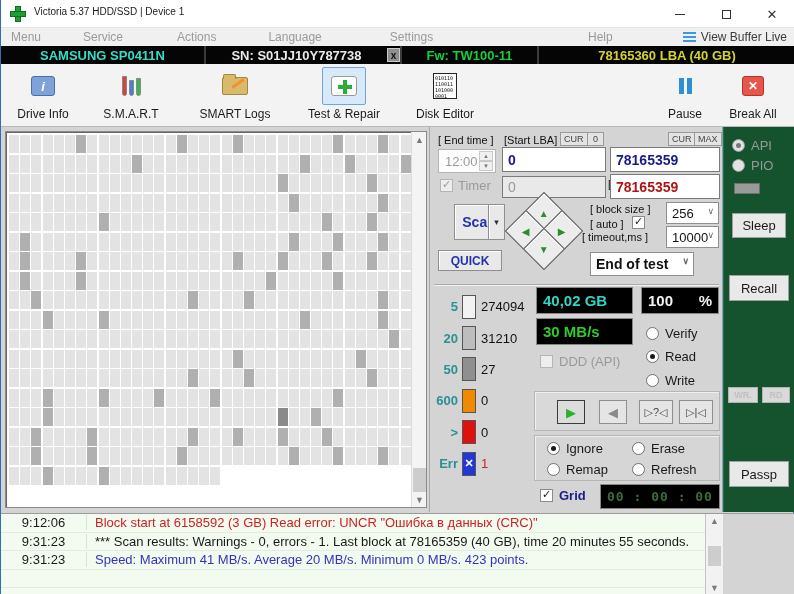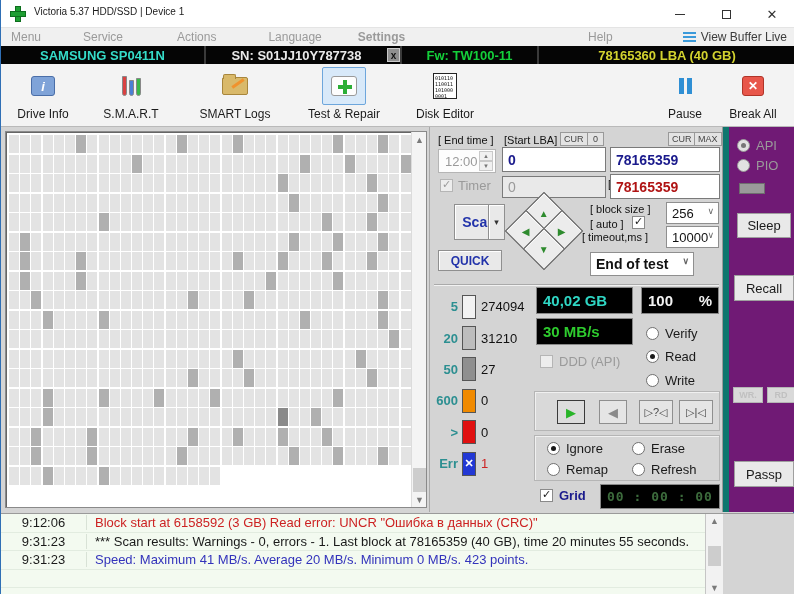--- a/index.html
+++ b/index.html
@@ -21,7 +21,7 @@
   
   .menubar { position:absolute; left:0; top:28px; width:794px; height:18px; background:#f0f0f0; display:flex; align-items:center; font-size:12px; color:#9a9a9a; }
   .menu-item { padding:0 6px; }
-  .mi0{margin-left:4px;} .mi1{margin-left:30px;} .mi2{margin-left:42px;} .mi3{margin-left:40px;} .mi4{margin-left:24px;font-weight:bold;}
+  .mi0{margin-left:4px;} .mi1{margin-left:30px;} .mi2{margin-left:42px;} .mi3{margin-left:40px;} .mi4{margin-left:56px;}
   .mi5{margin-left:auto; margin-right:64px;}
   .viewbuffer { display:flex; align-items:center; gap:5px; margin-right:8px; color:#3c3c3c; }
   .vb-icon { display:flex; flex-direction:column; gap:2px; }

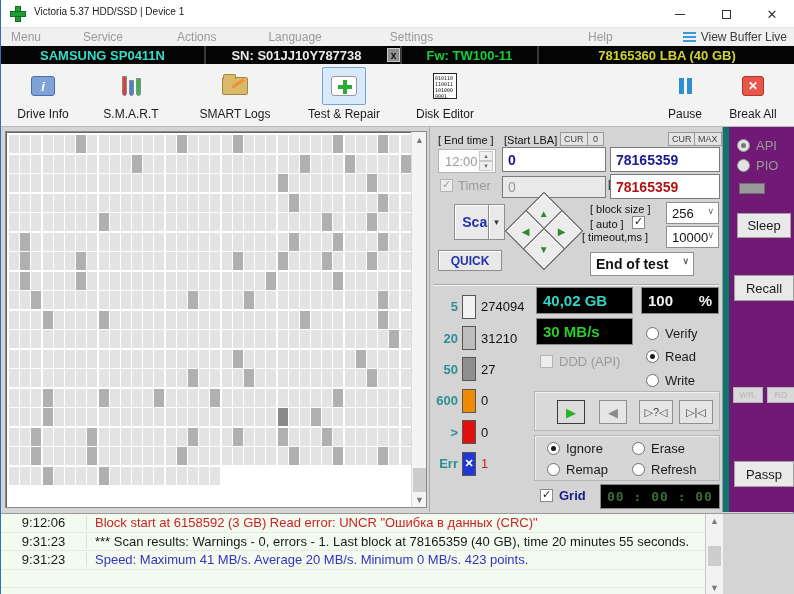--- a/index.html
+++ b/index.html
@@ -124,7 +124,7 @@
   .glyph-play { color:#28b428; font-size:13px; }
   .glyph-rev { color:#8a8a8a; font-size:13px; }
 
-  .side-strip { position:absolute; left:722px; top:0; width:72px; height:385px; background:#701a75; border-left:6px solid #0f766e; box-shadow:-1px 0 0 #9a9a9a; }
+  .side-strip { position:absolute; left:722px; top:0; width:72px; height:385px; background:#14532d; border-left:1px solid #0f766e; box-shadow:-1px 0 0 #9a9a9a; }
   .led { position:absolute; left:10px; top:56px; width:26px; height:11px; background:#9a9a9a; border:1px solid #6e6e6e; }
   .sbtn { position:absolute; background:#e9e9e9; border:1px solid #9f9f9f; font-size:13px; color:#1a1a1a; display:flex; align-items:center; justify-content:center; }
   .sbtn.tiny { font-size:9px; font-weight:bold; color:#c0c0c0; background:#d9d9d9; border-color:#b5b5b5; }

